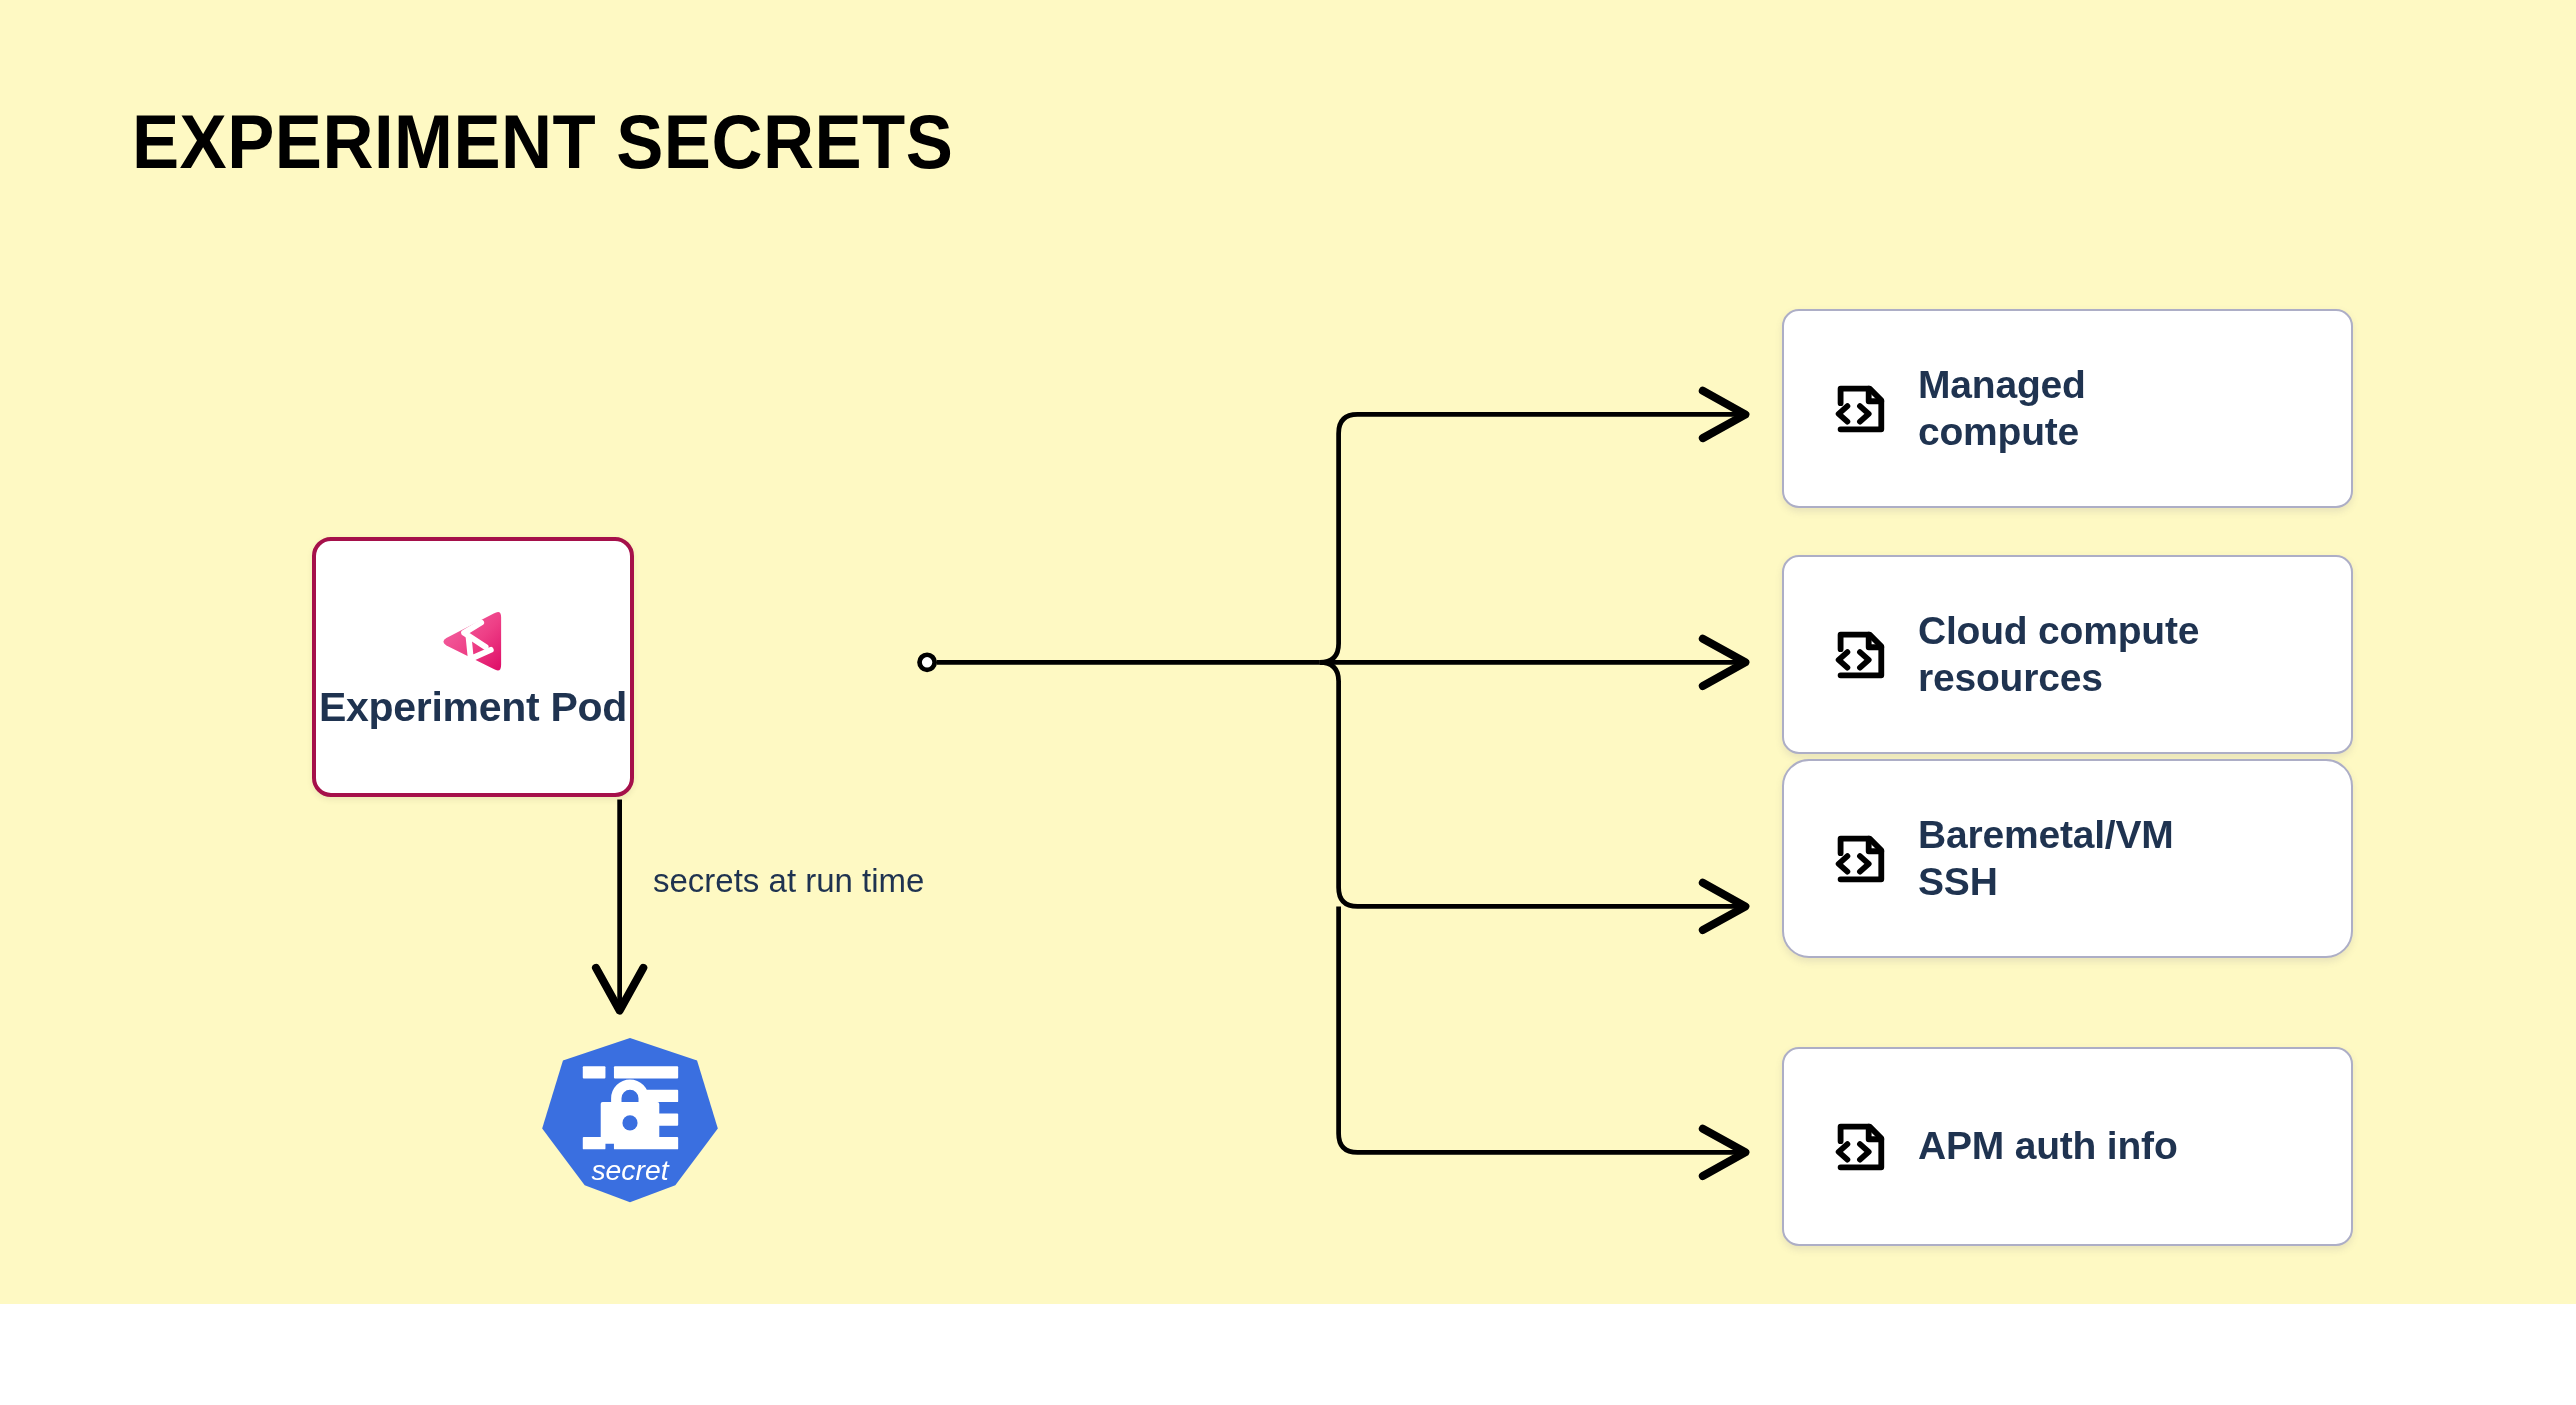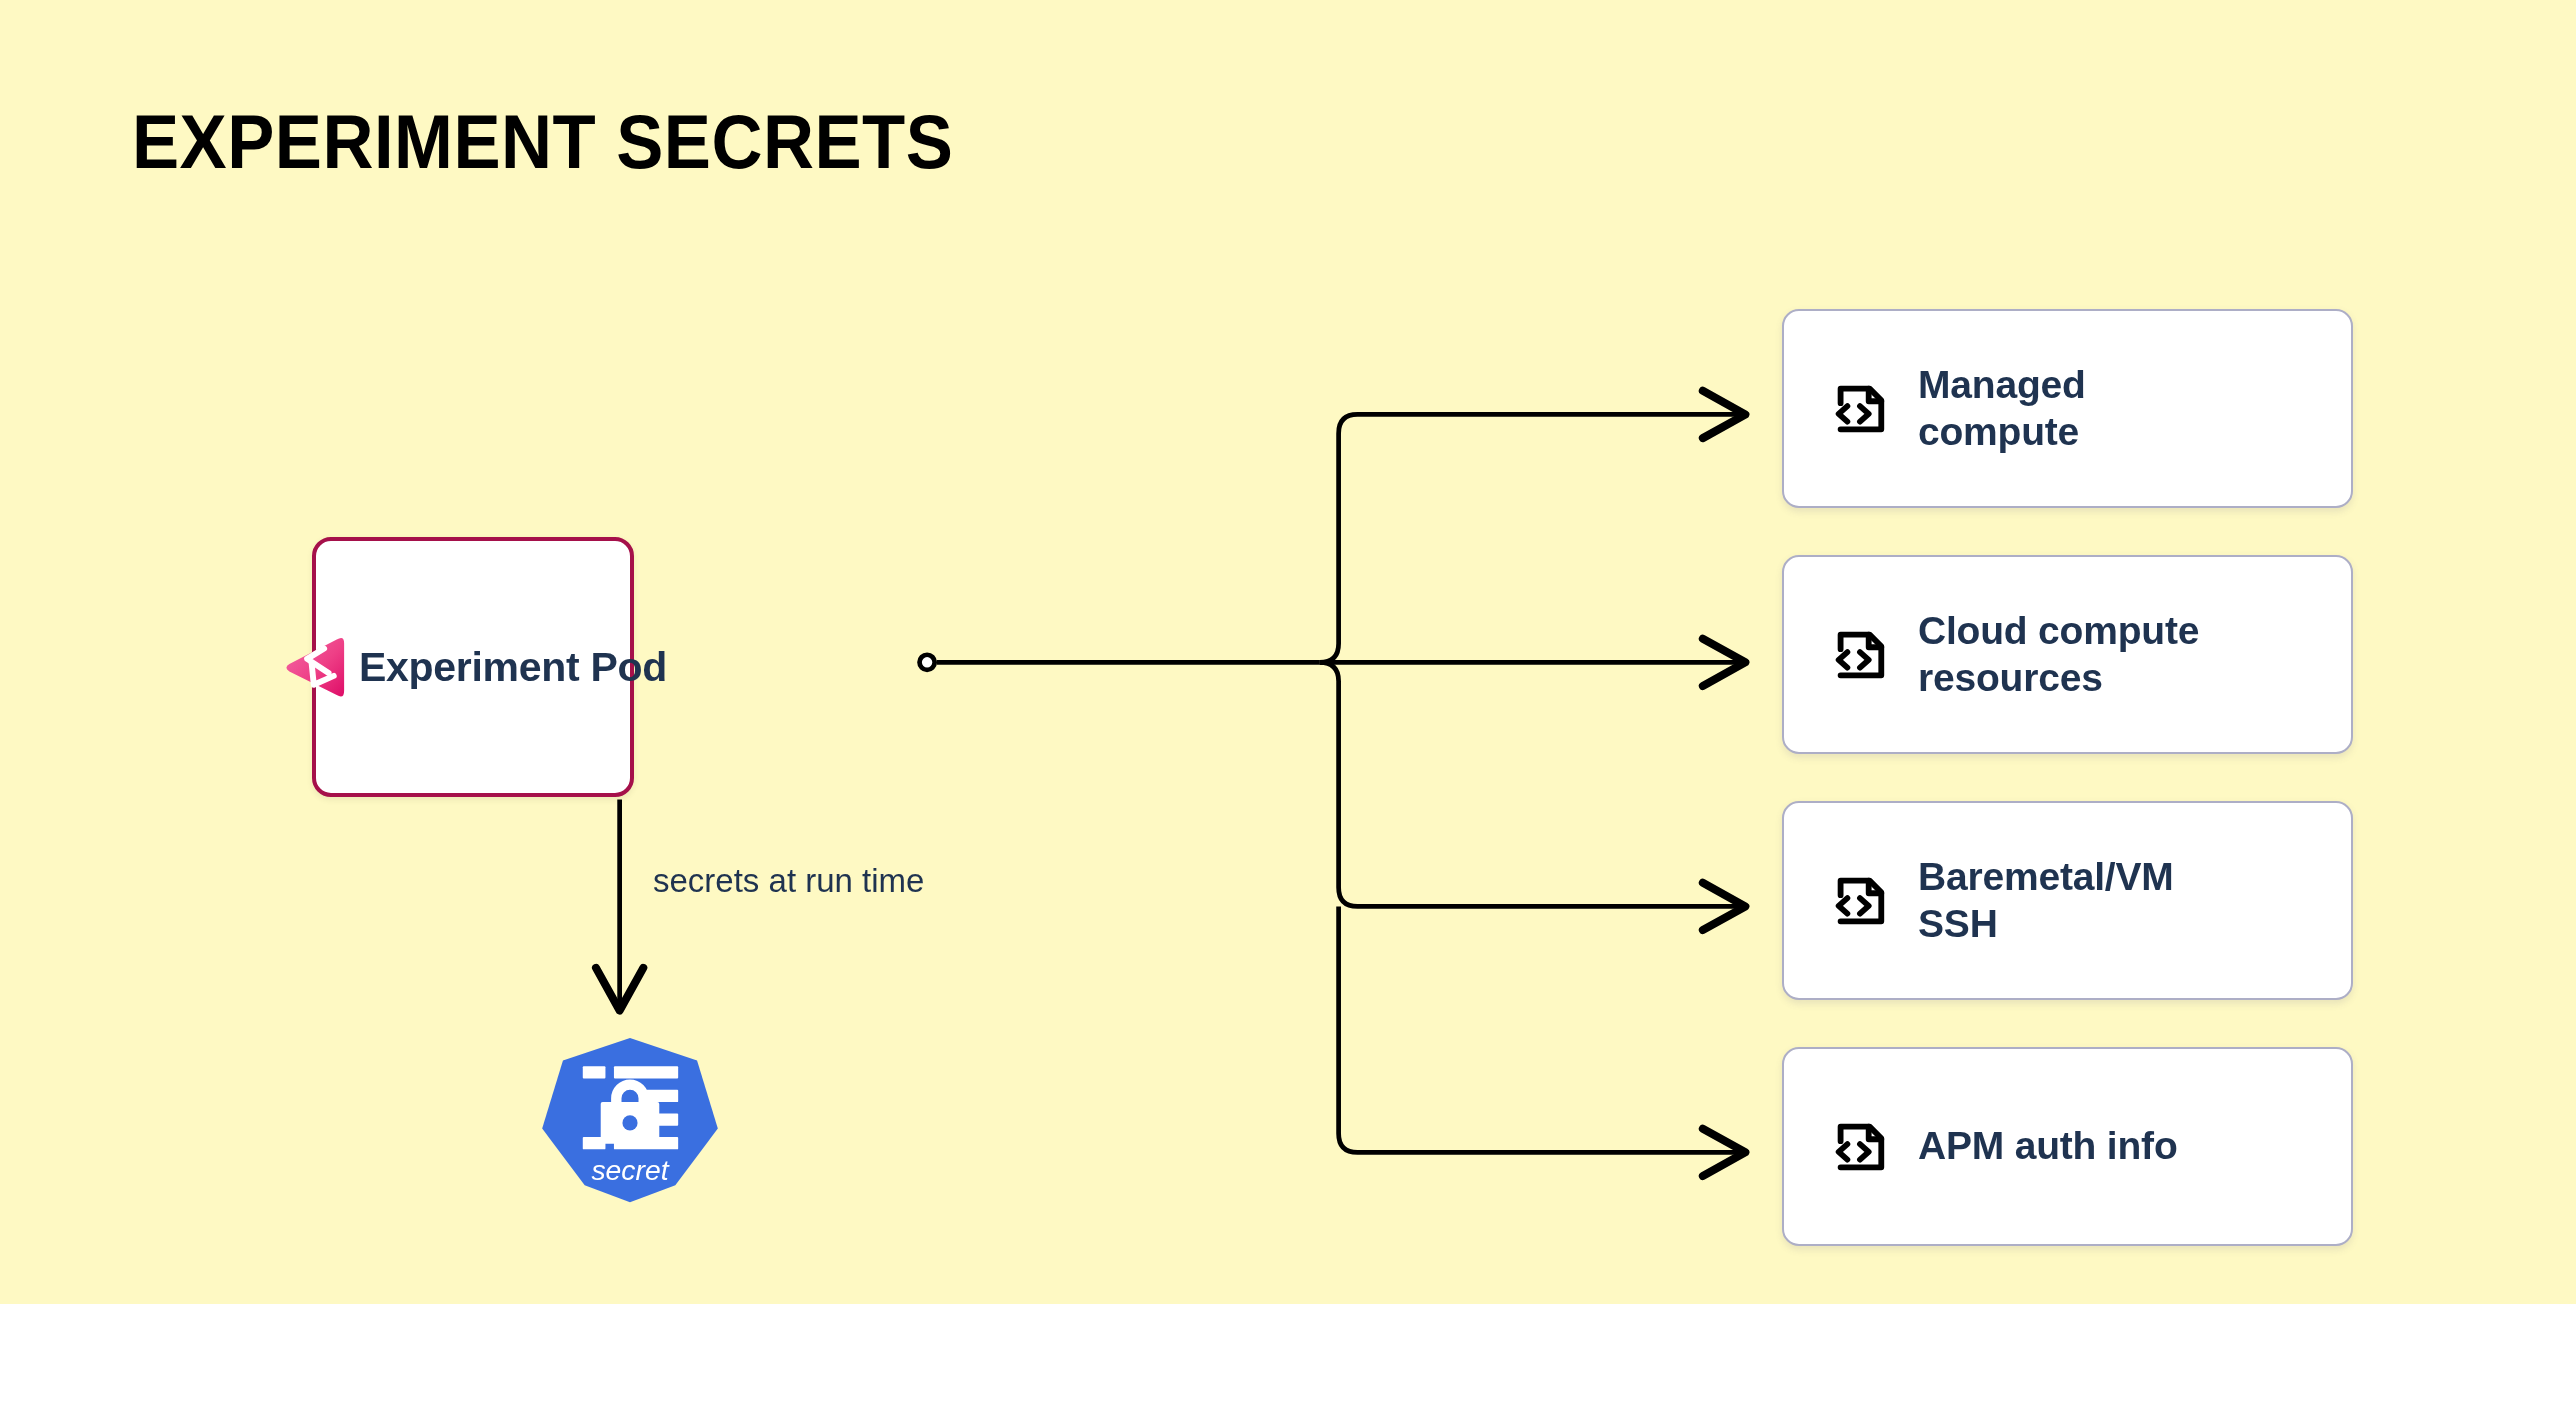--- a/index.html
+++ b/index.html
@@ -59,6 +59,7 @@
     justify-content: center;
     gap: 6px;
     box-shadow: 0 2.8px 6.6px rgba(0,0,0,0.07);
+    flex-direction: column;
   }
   #pod-logo {
     width: 74px;

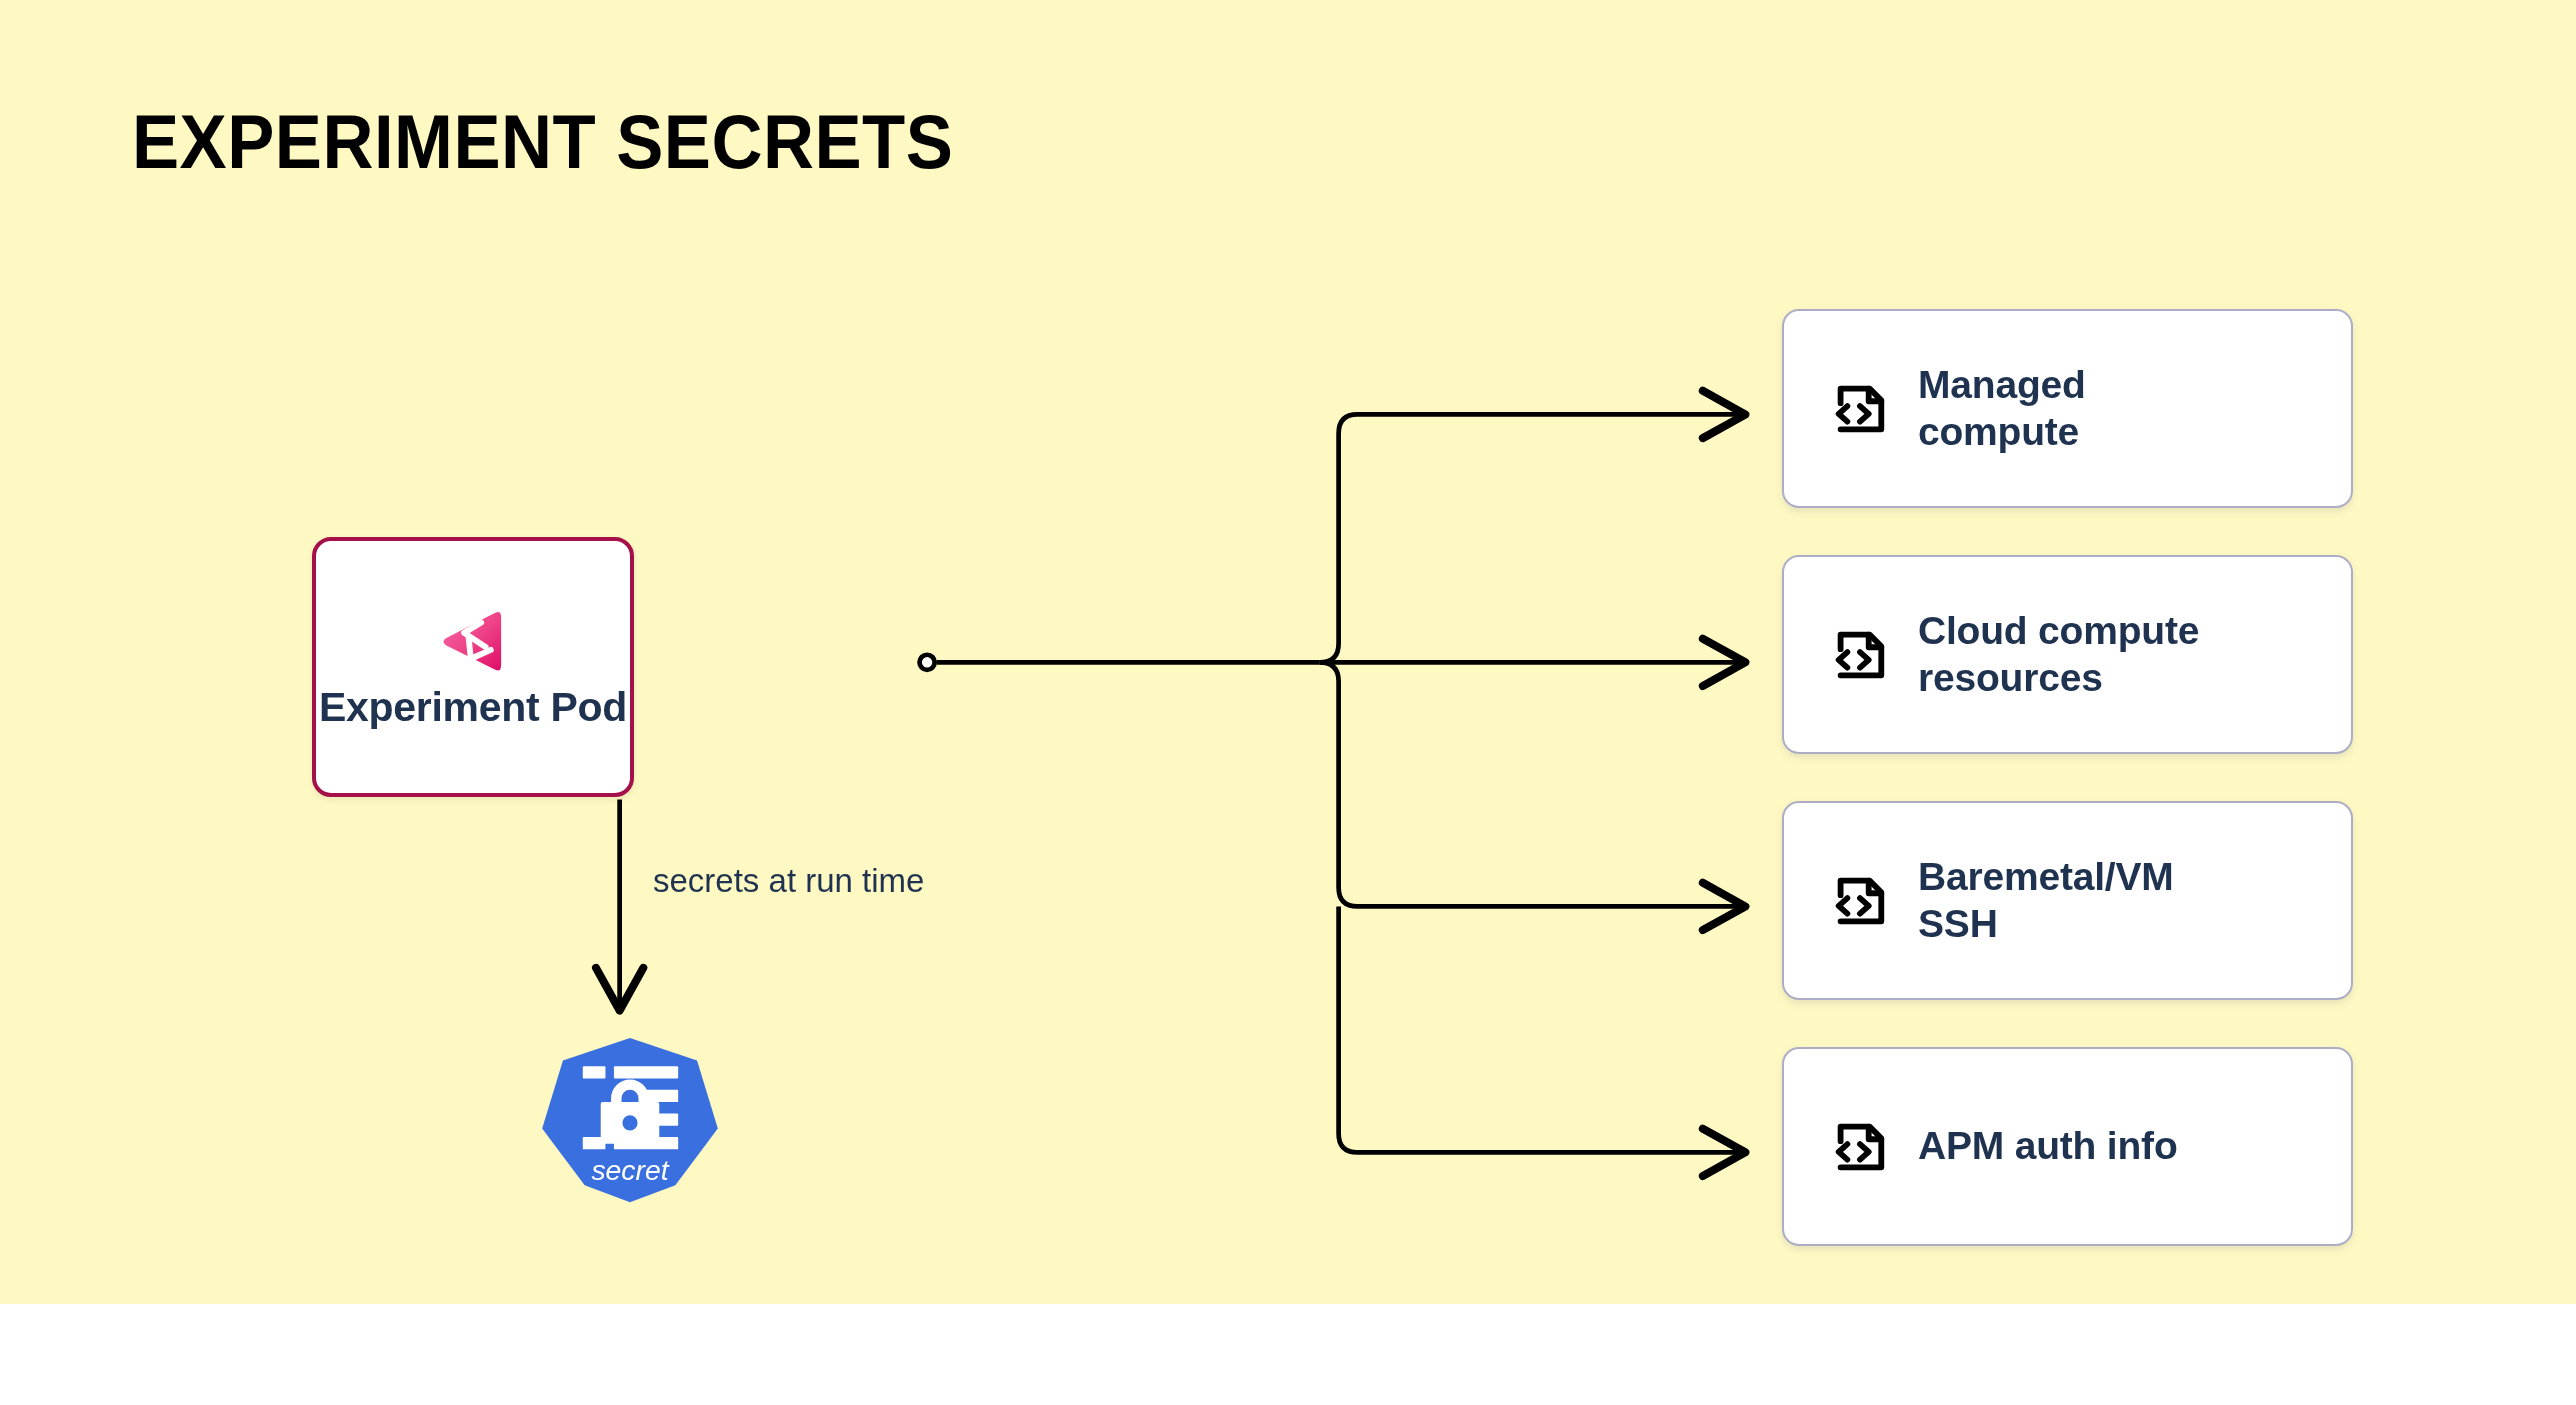--- a/index.html
+++ b/index.html
@@ -226,7 +226,7 @@
     </div>
   </div>
 
-  <div class="resource-card" style="top:801px;">
+  <div class="resource-card" style="top:759px;border-radius:27px;">
     <svg class="card-icon" viewBox="0 0 64 64" xmlns="http://www.w3.org/2000/svg">
       <path d="M 13 26 L 13 11 L 43 11 L 55 23 L 55 53 L 13 53" fill="none" stroke="#000000" stroke-width="6" stroke-linecap="round" stroke-linejoin="round"></path>
       <path d="M 42 11 L 42 24 L 55 24" fill="none" stroke="#000000" stroke-width="6" stroke-linecap="round" stroke-linejoin="round"></path>

